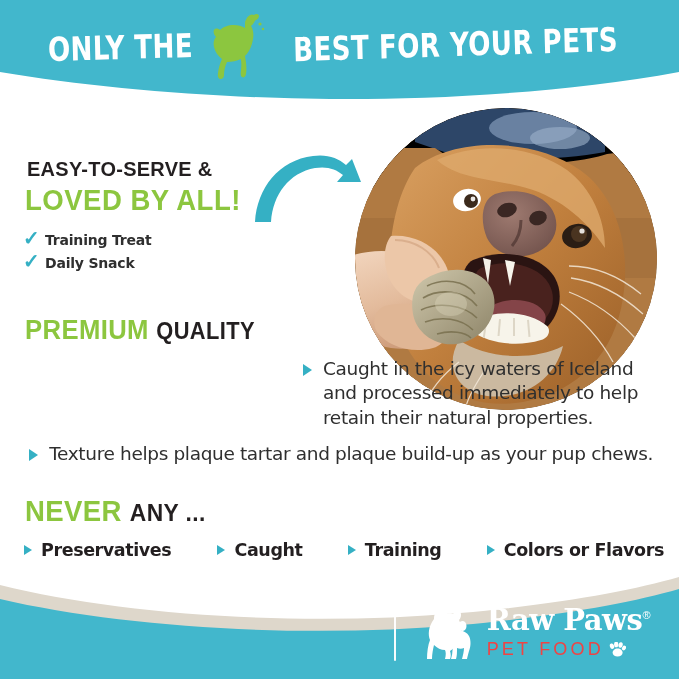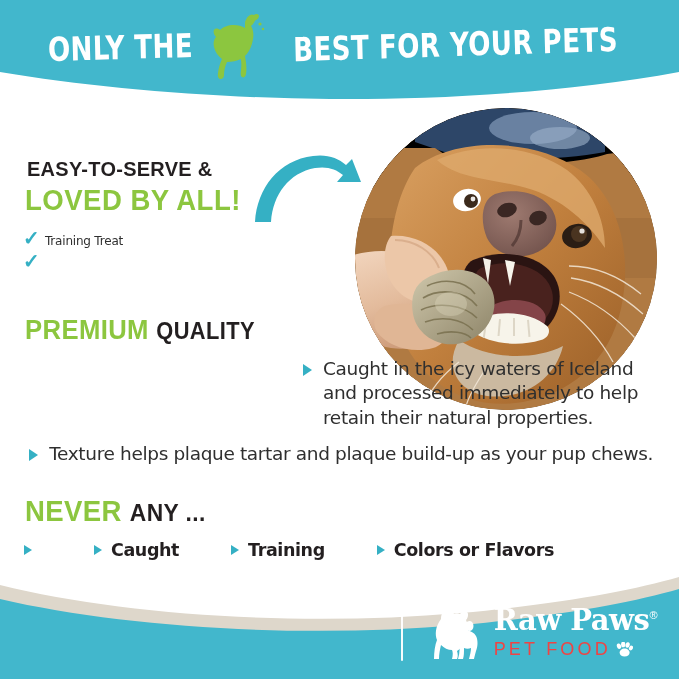--- a/index.html
+++ b/index.html
@@ -124,10 +124,11 @@
     line-height: 1;
   }
   .check-label {
-    font-size: 12px;
+    font-size: 14px;
     color: #2f2f2f;
     font-family: "DejaVu Sans", "Liberation Sans", sans-serif;
     letter-spacing: -0.2px;
+    font-weight: bold;
   }
 
   

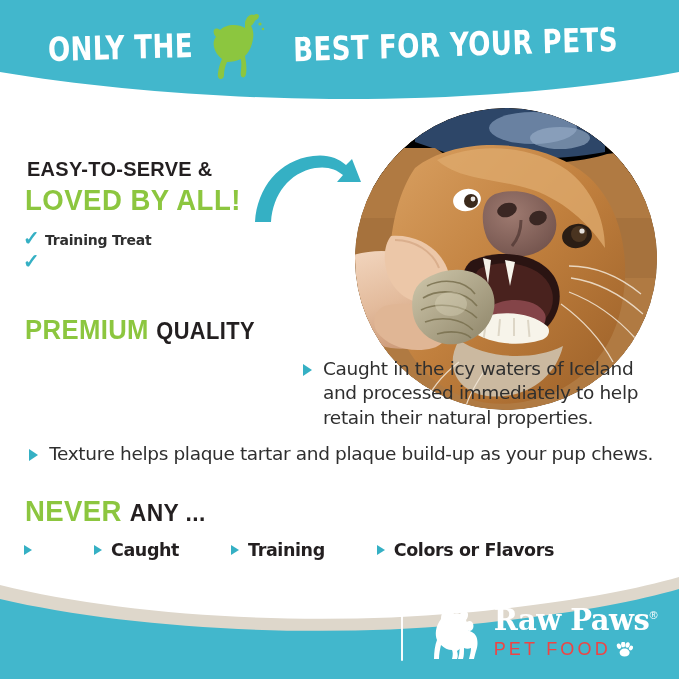--- a/index.html
+++ b/index.html
@@ -350,6 +350,7 @@
     </div>
     <div class="check-row">
       <span class="check-icon">✓</span>
+      <span class="check-label">Daily Snack</span>
     </div>
   </div>
 

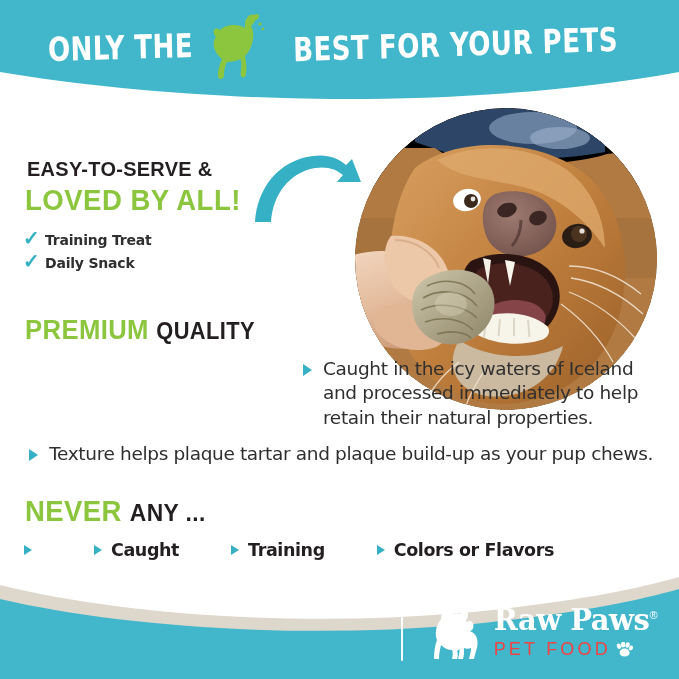--- a/index.html
+++ b/index.html
@@ -495,6 +495,7 @@
   <div class="never-items">
     <div class="never-item">
       <span class="tri-sm"></span>
+      <span class="never-label">Preservatives</span>
     </div>
     <div class="nsp1"></div>
     <div class="never-item">

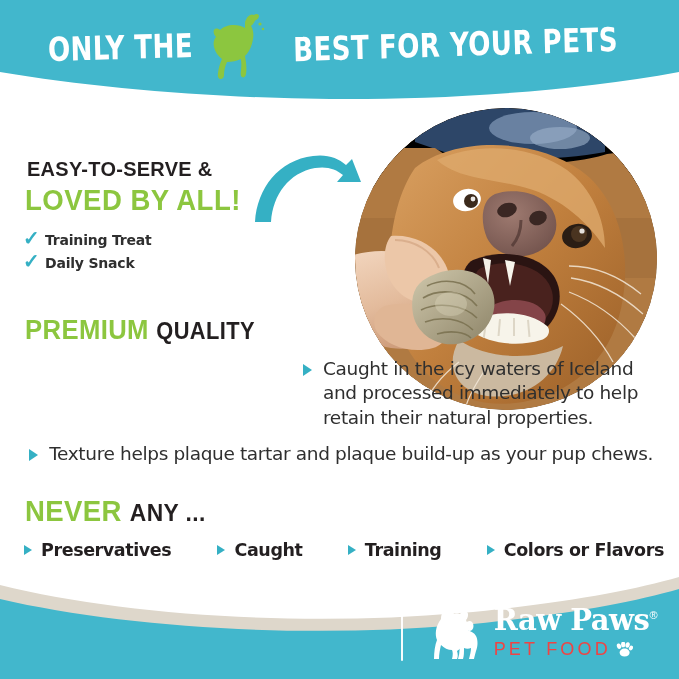--- a/index.html
+++ b/index.html
@@ -256,7 +256,7 @@
   .footer-svg { display: block; position: absolute; left: 0; top: 0; }
   .logo-wrap {
     position: absolute;
-    right: 22px;
+    right: 29px;
     bottom: 18px;
     display: flex;
     align-items: center;

